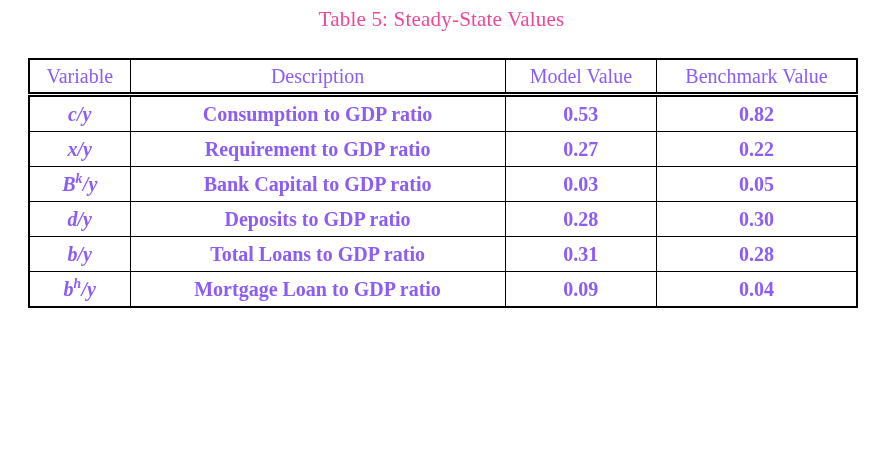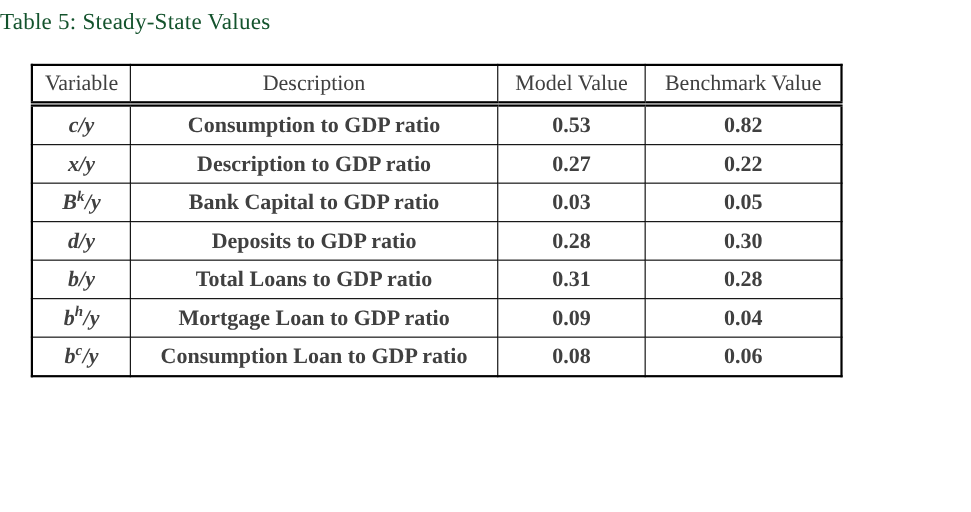--- a/index.html
+++ b/index.html
@@ -20,11 +20,12 @@
     height: 465px;
   }
   .caption {
+    text-align: center;
     font-size: 21px;
     margin: 0;
     padding-top: 7px;
     letter-spacing: 0.2px;
-    color: #14532d;
+    color: #ec4899;
   }
   table.ss-table {
     border-collapse: collapse;

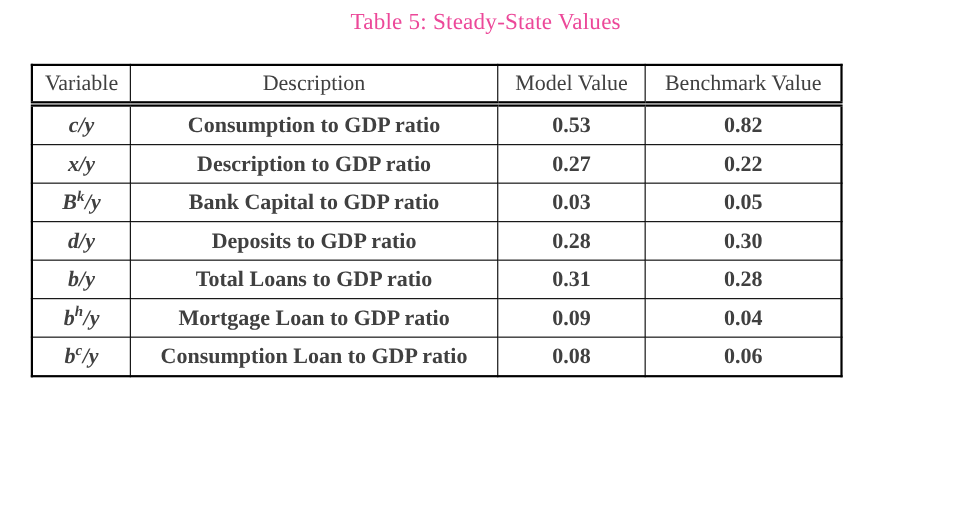--- a/index.html
+++ b/index.html
@@ -30,11 +30,11 @@
   table.ss-table {
     border-collapse: collapse;
     table-layout: fixed;
-    width: 738px;
+    width: 830px;
     margin-left: 28px;
     margin-top: 26px;
     font-size: 20px;
-    color: #404040;
+    color: #8b5cf6;
   }
   .ss-table th, .ss-table td {
     border: 1.5px solid #000;

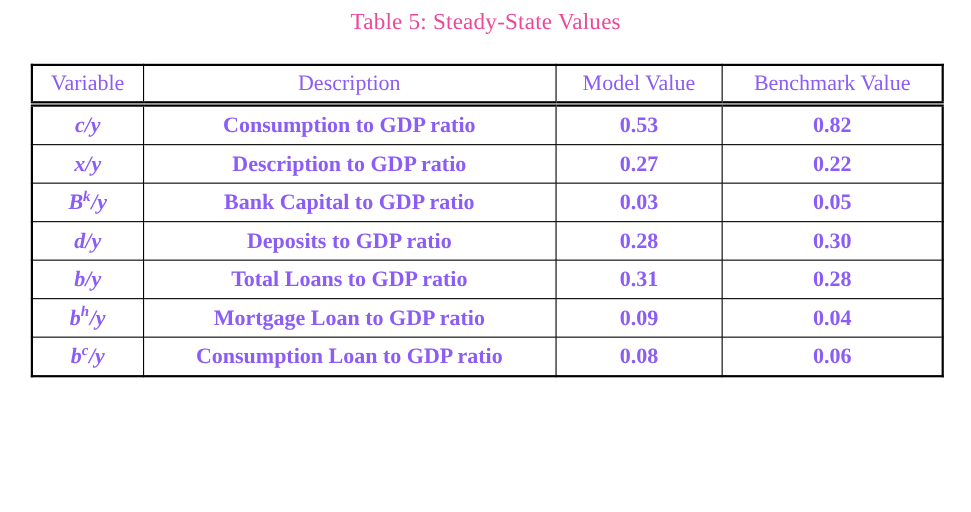--- a/index.html
+++ b/index.html
@@ -102,7 +102,7 @@
         </tr>
         <tr>
           <td class="var-cell"><i>x</i><i>/y</i></td>
-          <td>Description to GDP ratio</td>
+          <td>Requirement to GDP ratio</td>
           <td>0.27</td>
           <td>0.22</td>
         </tr>

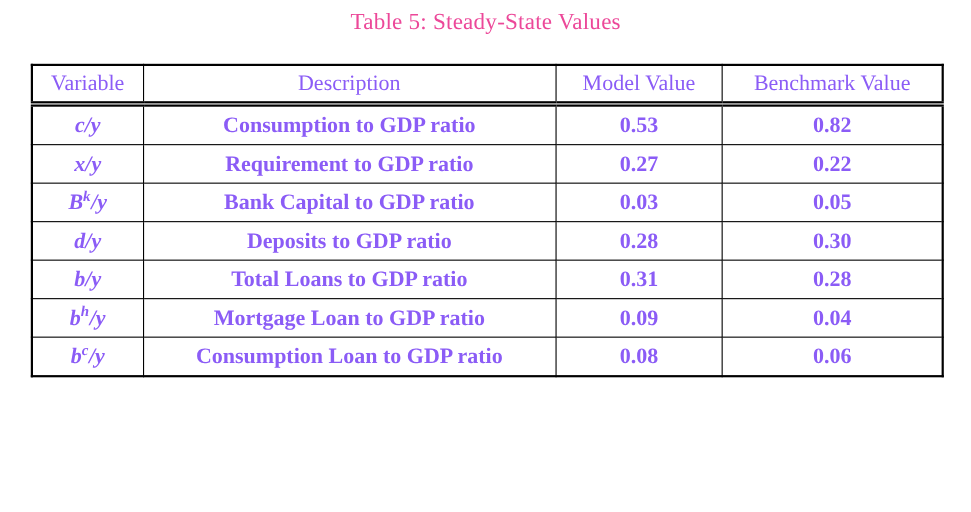--- a/index.html
+++ b/index.html
@@ -130,12 +130,6 @@
           <td>0.09</td>
           <td>0.04</td>
         </tr>
-        <tr>
-          <td class="var-cell"><i>b</i><sup><i>c</i></sup><i>/y</i></td>
-          <td>Consumption Loan to GDP ratio</td>
-          <td>0.08</td>
-          <td>0.06</td>
-        </tr>
       </tbody>
   </table>
 

